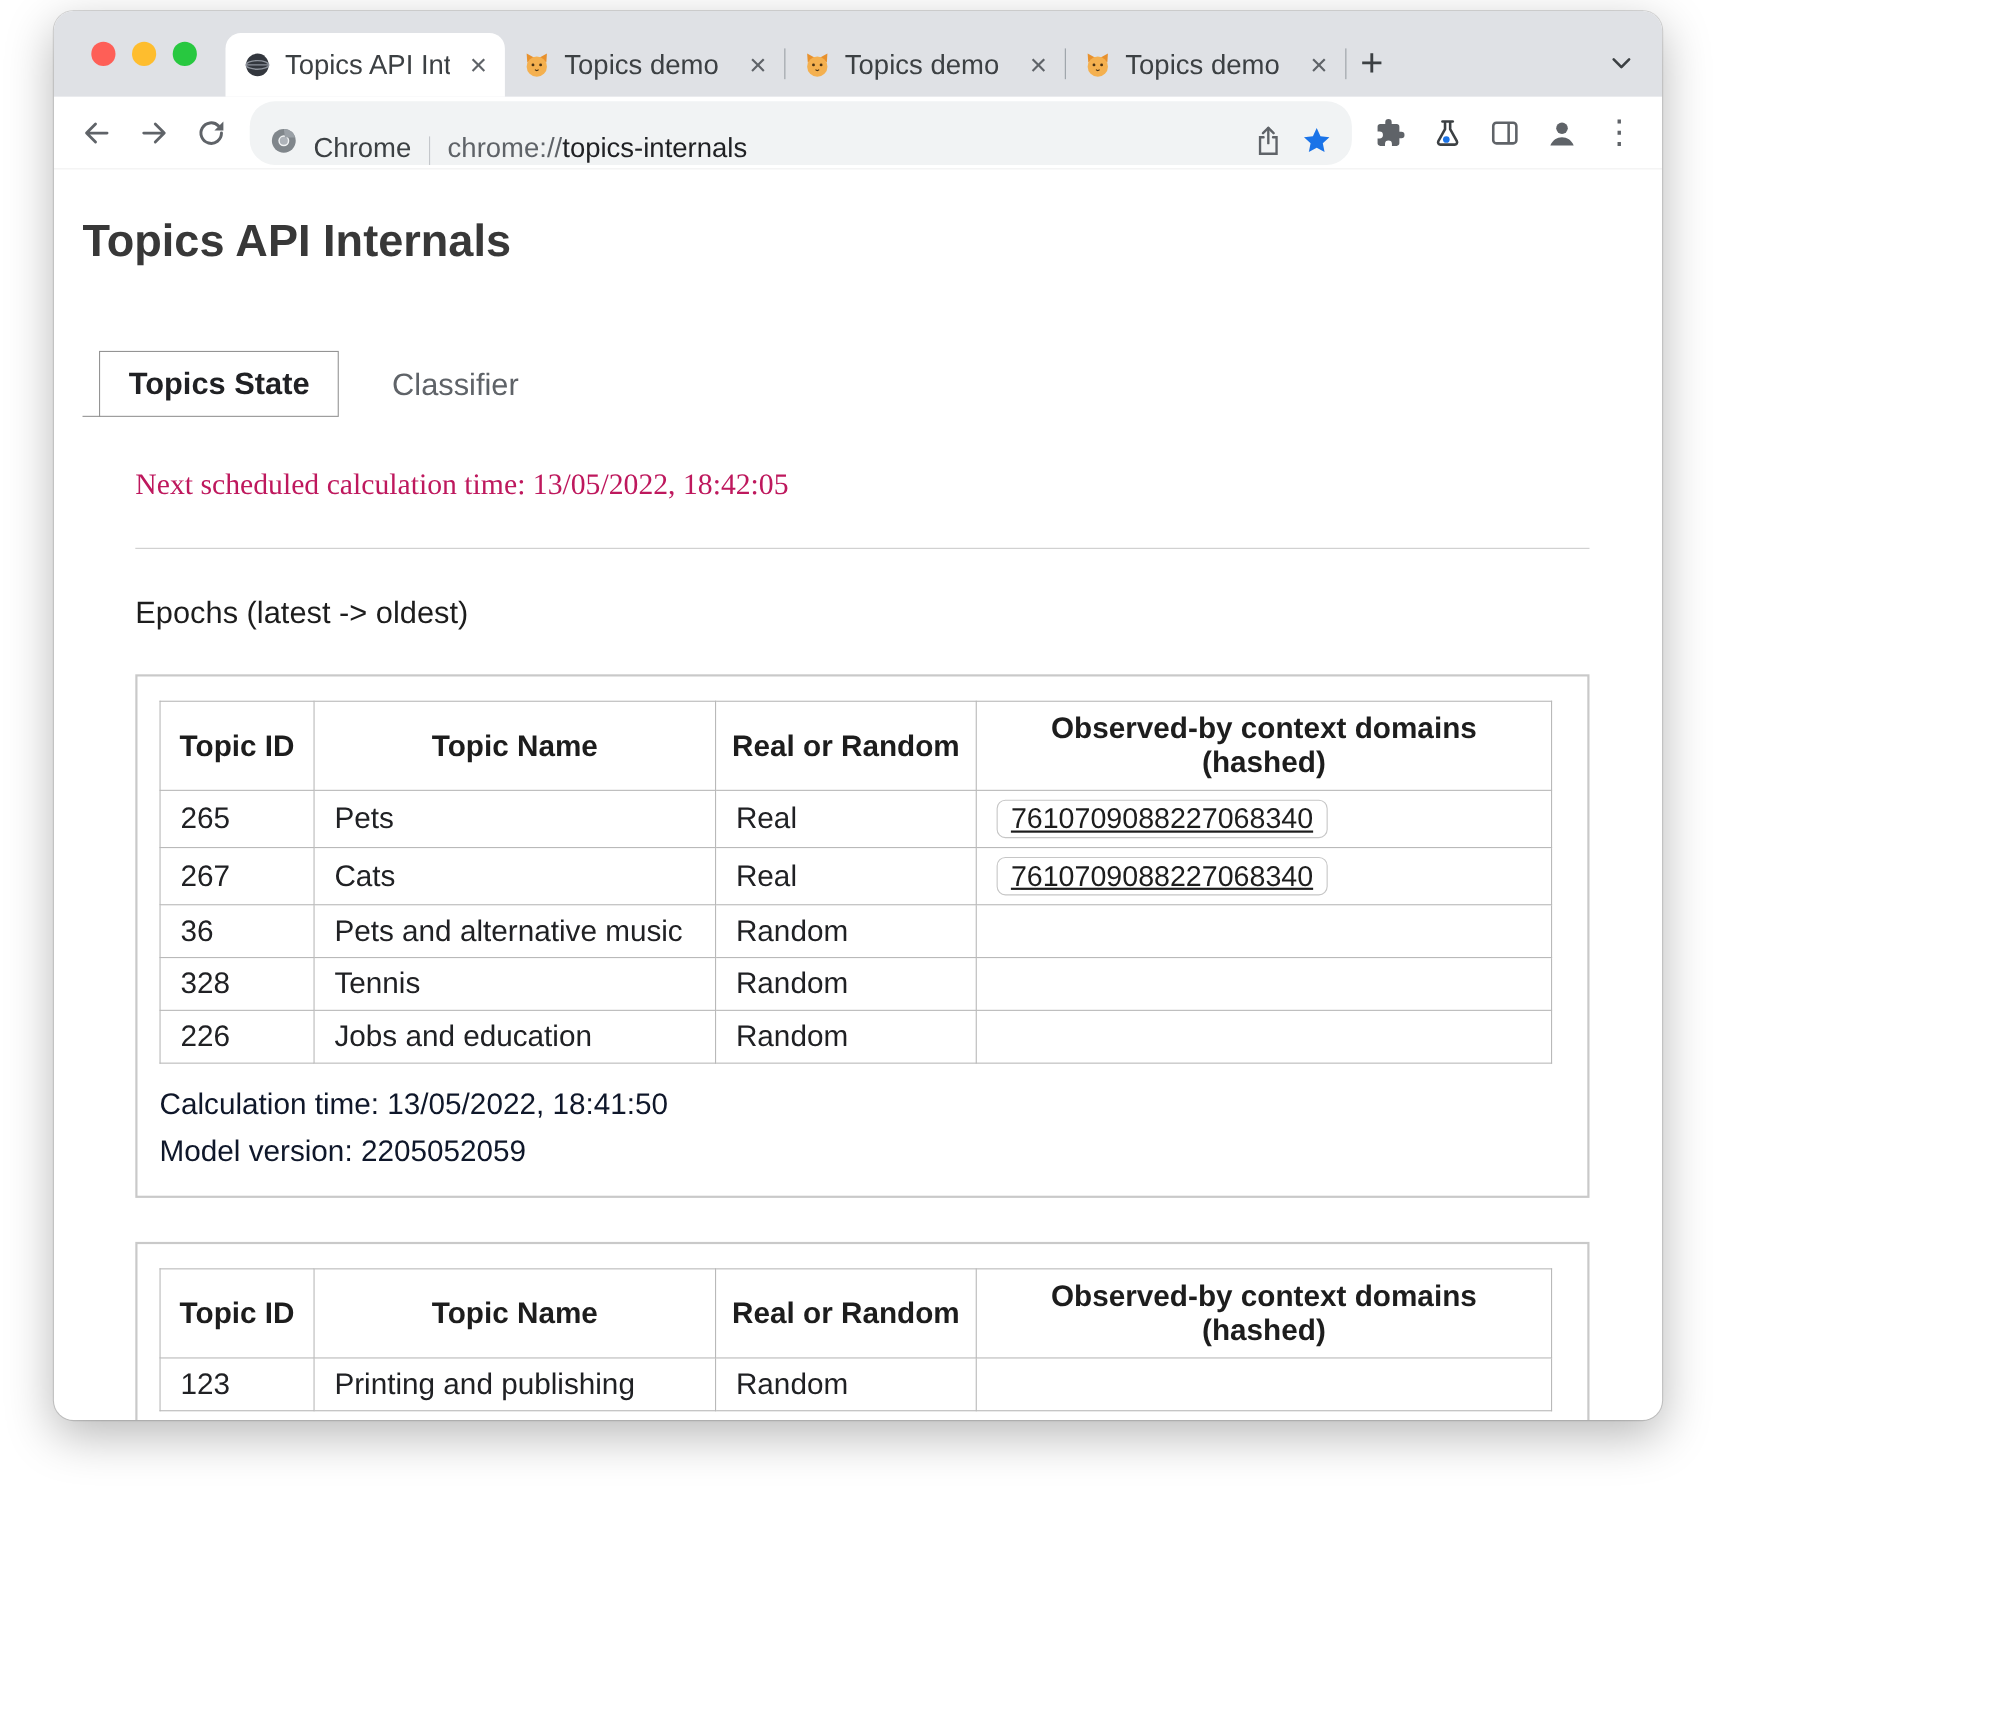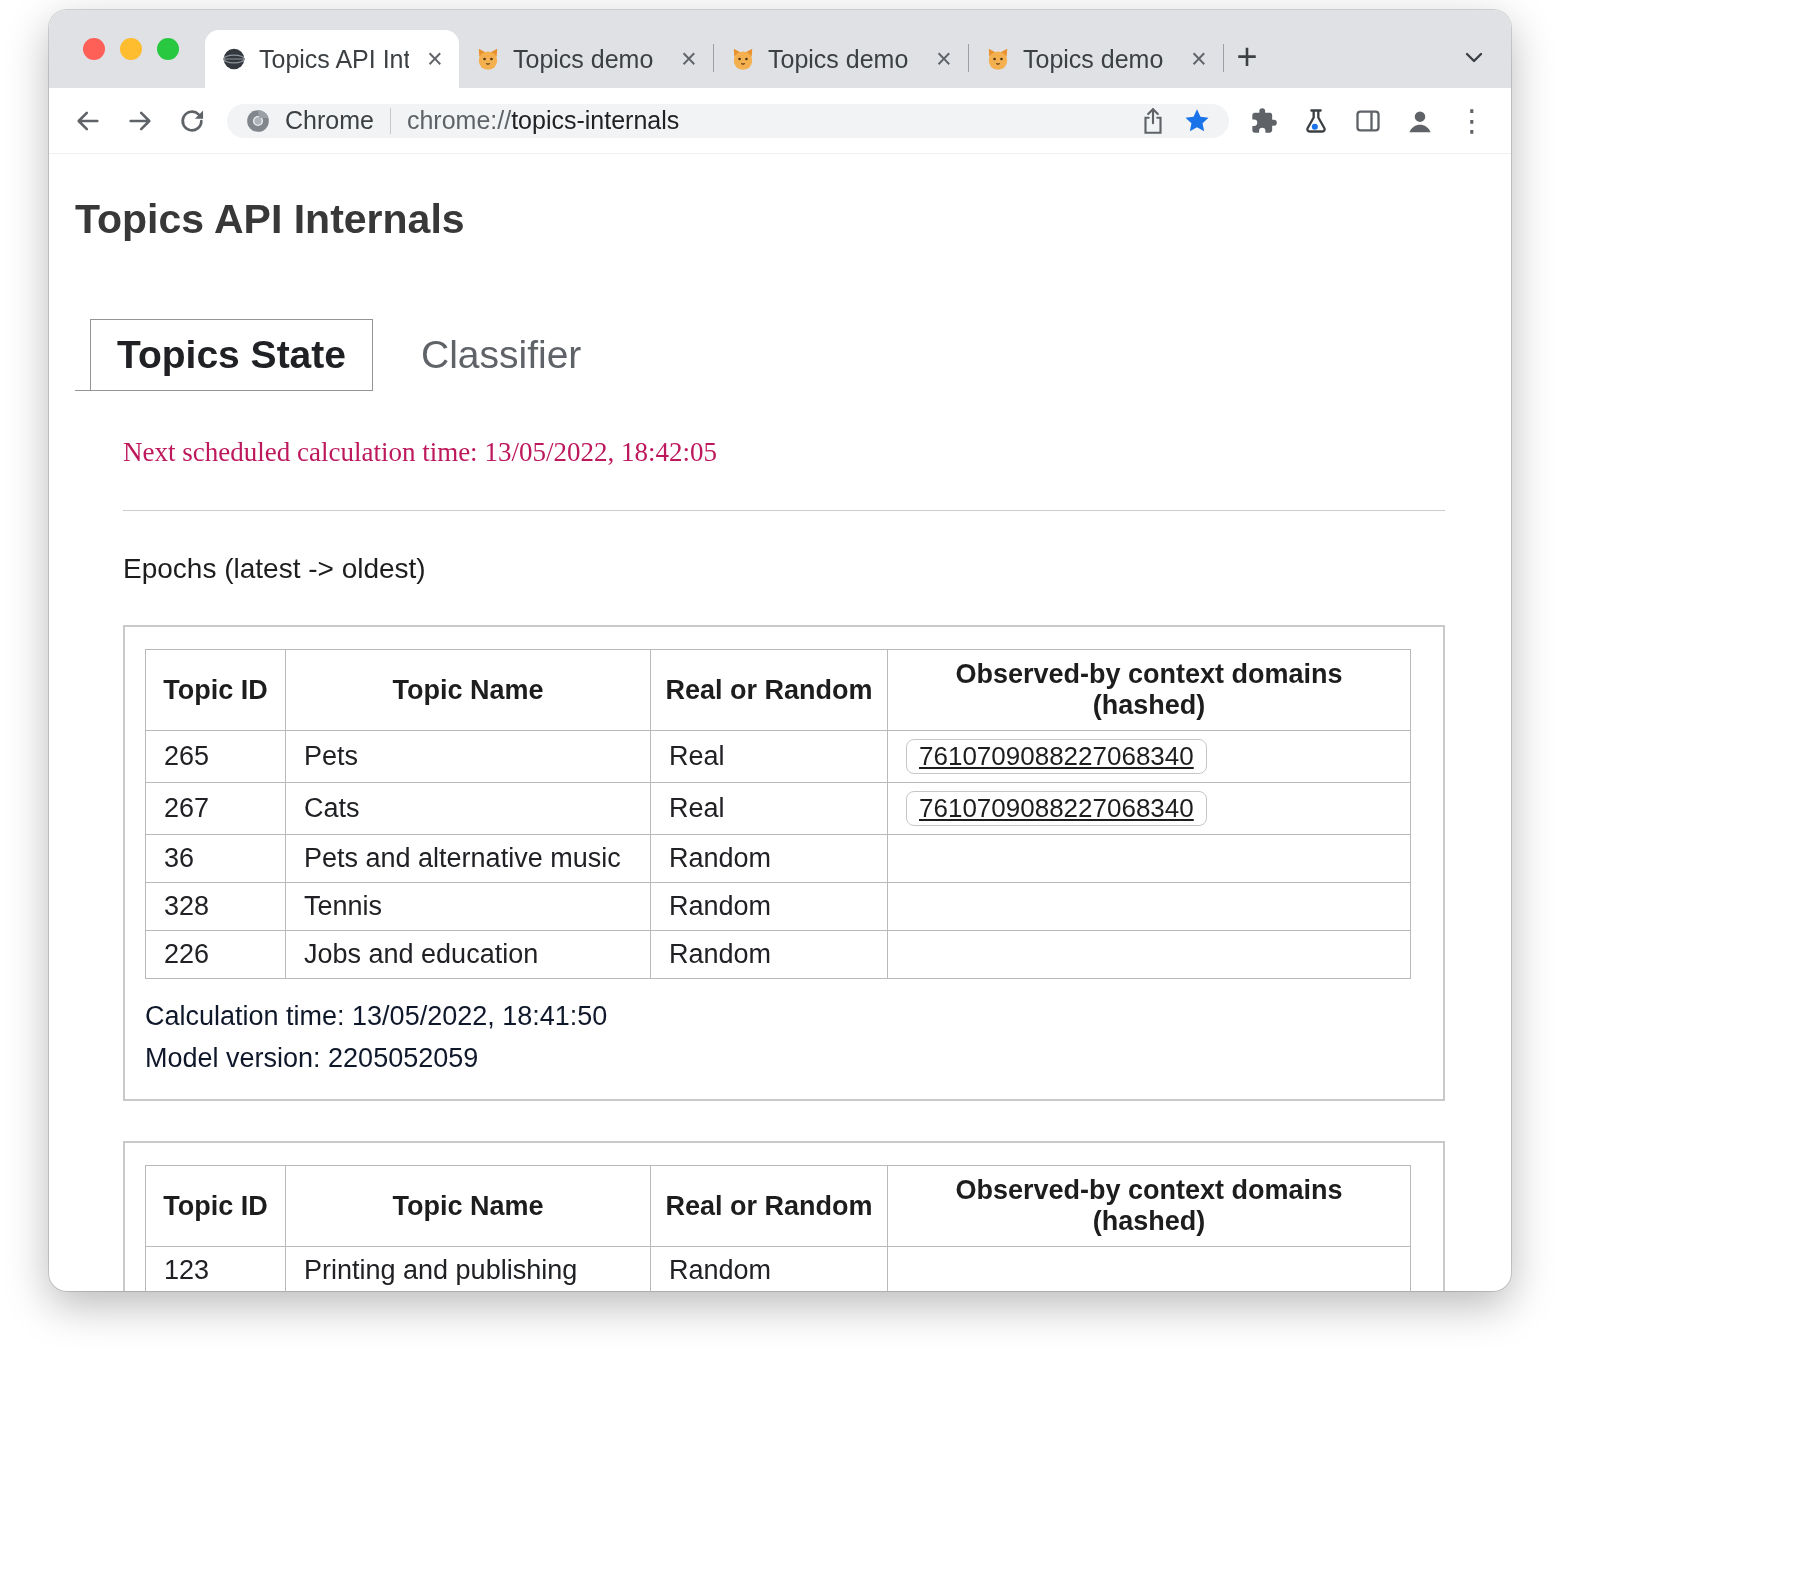--- a/index.html
+++ b/index.html
@@ -54,9 +54,9 @@
   }
   .nav-btn { width: 50px; height: 50px; display: flex; align-items: center; justify-content: center; color: #5f6368; }
   .omnibox {
-    flex: 1; height: 34px; margin: 0 8px;
+    flex: 1; height: 58px; margin: 0 8px;
     background: #f1f3f4; border-radius: 23px;
-    display: flex; align-items: center;
+    display: flex; align-items: flex-end;
     padding: 0 10px 0 16px;
     font-size: 25px;
   }

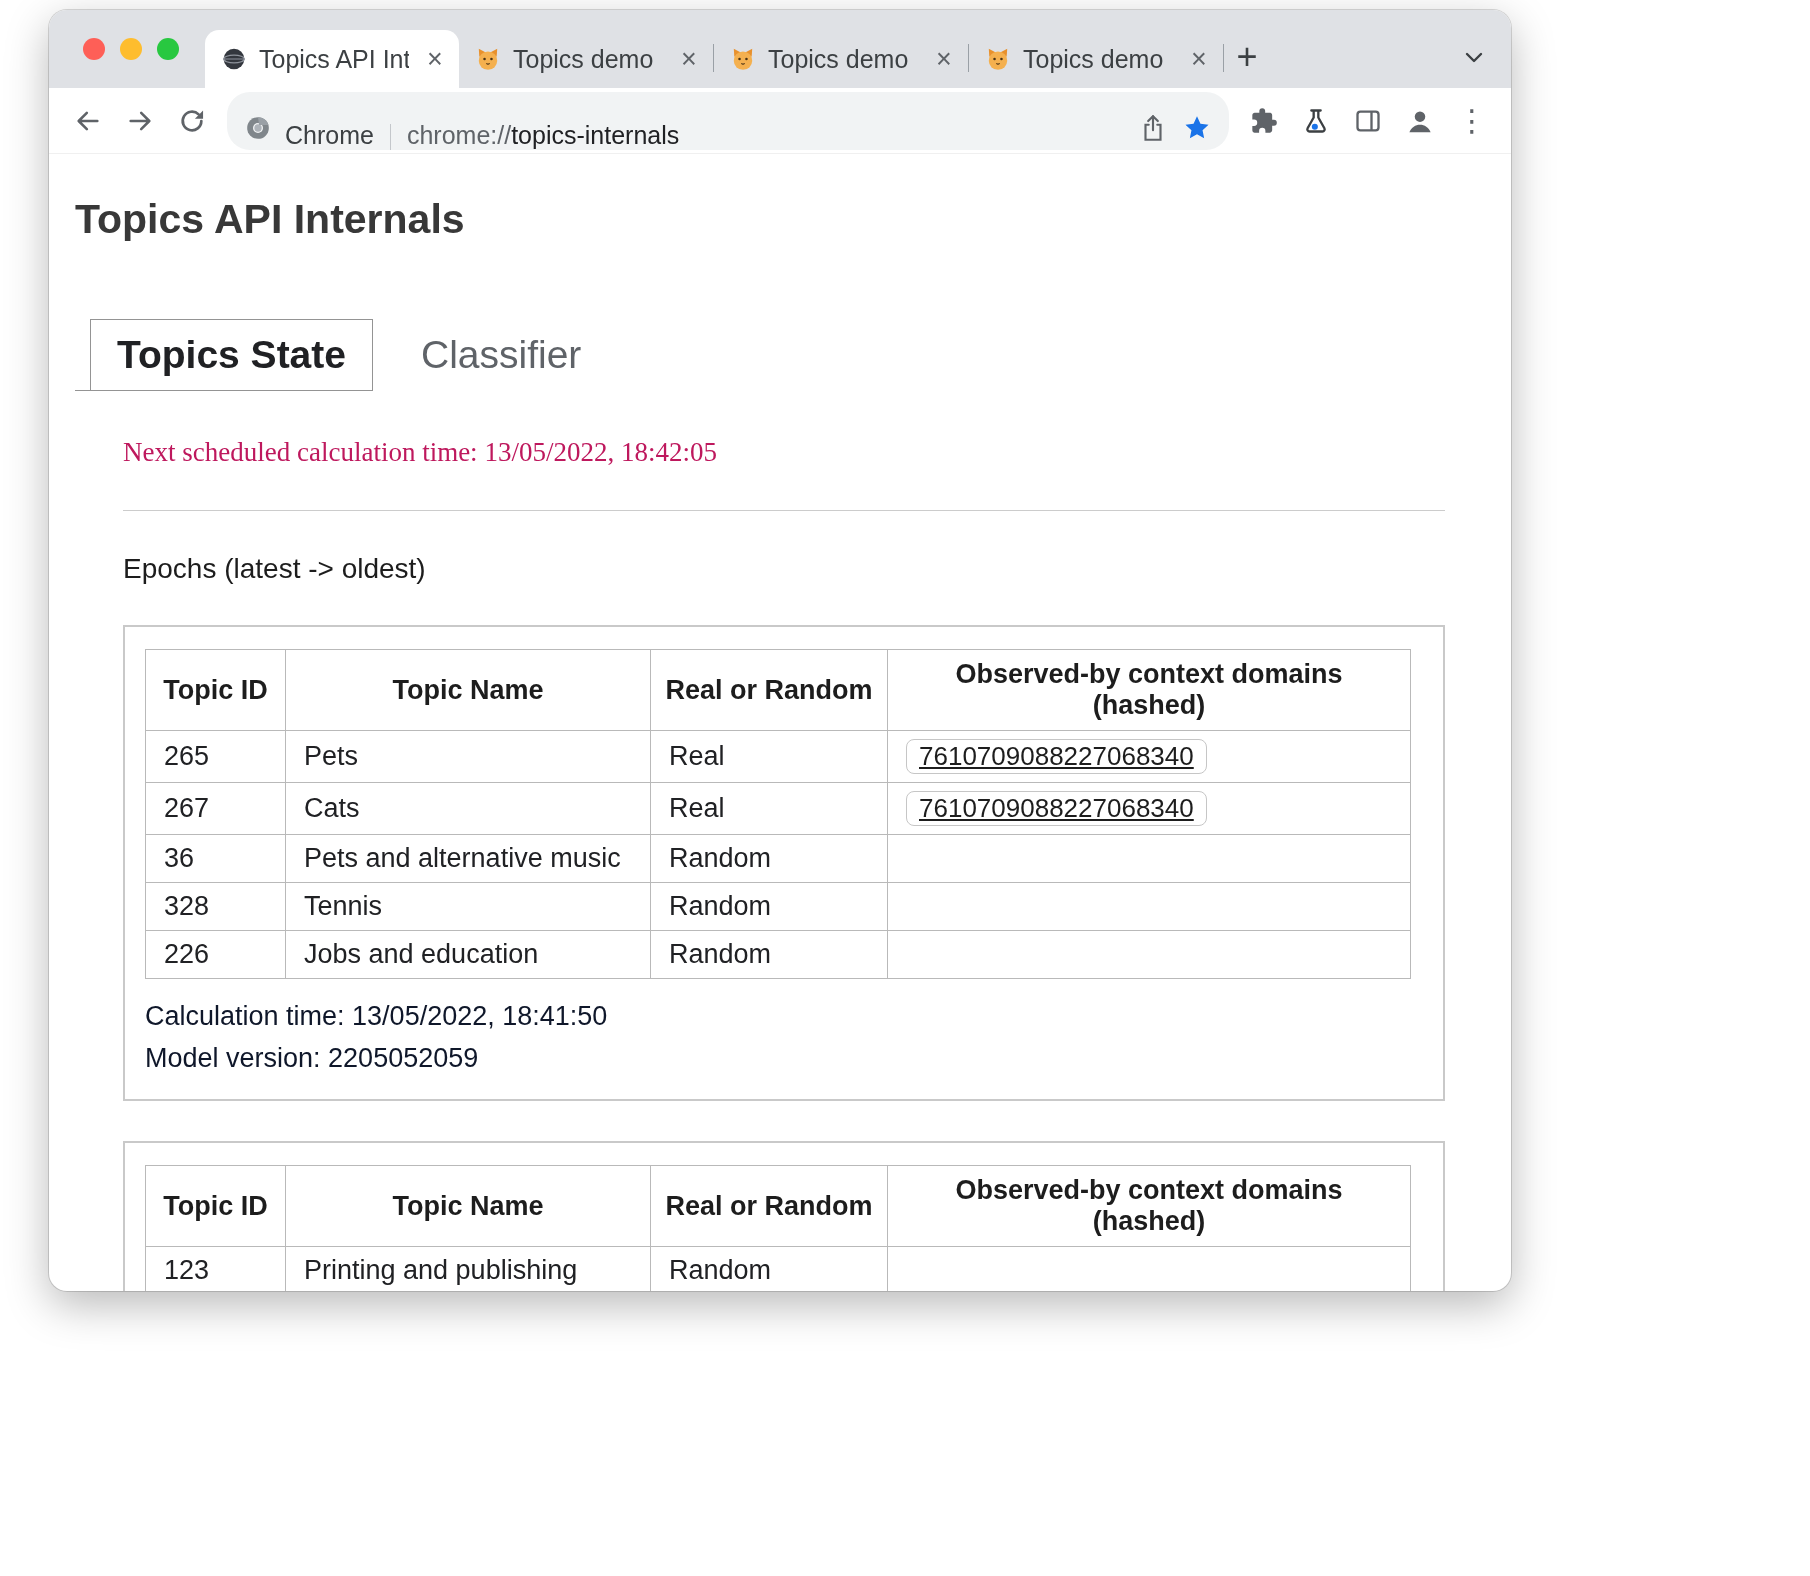--- a/index.html
+++ b/index.html
@@ -70,7 +70,7 @@
   
   .content { padding: 42px 26px 0 26px; }
   .page-title { font-size: 41px; font-weight: 700; color: #383838; }
-  .cr-tabs { display: flex; align-items: center; margin-top: 76px; position: relative; font-size: 39px; color: #5f6368; }
+  .cr-tabs { display: flex; align-items: flex-end; margin-top: 76px; position: relative; font-size: 28px; color: #5f6368; }
   .cr-tabs::before { content: ""; position: absolute; left: 0; bottom: 0; width: 16px; height: 1px; background: #949494; }
   .cr-tab { padding: 13px 26px; }
   .cr-tab.active { margin-left: 15px; border: 1px solid #949494; background: #fff; font-weight: 700; color: #202124; }

